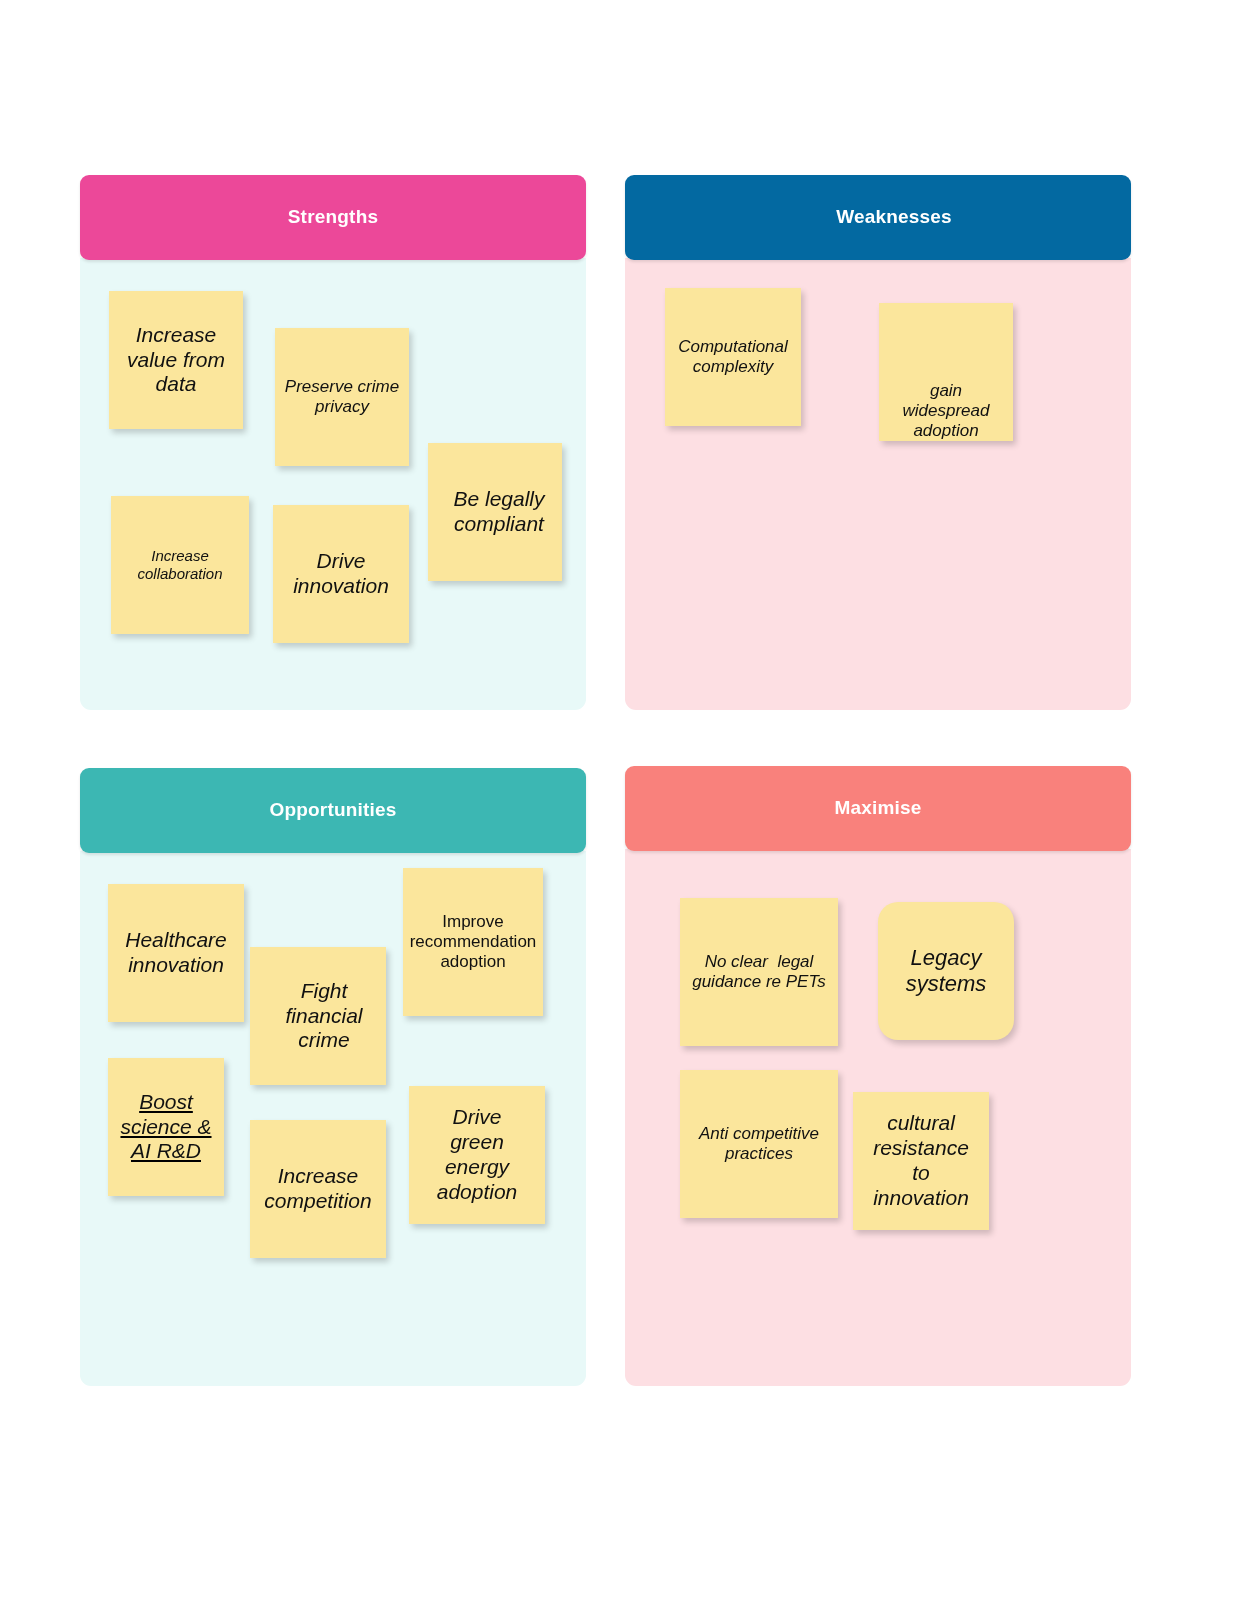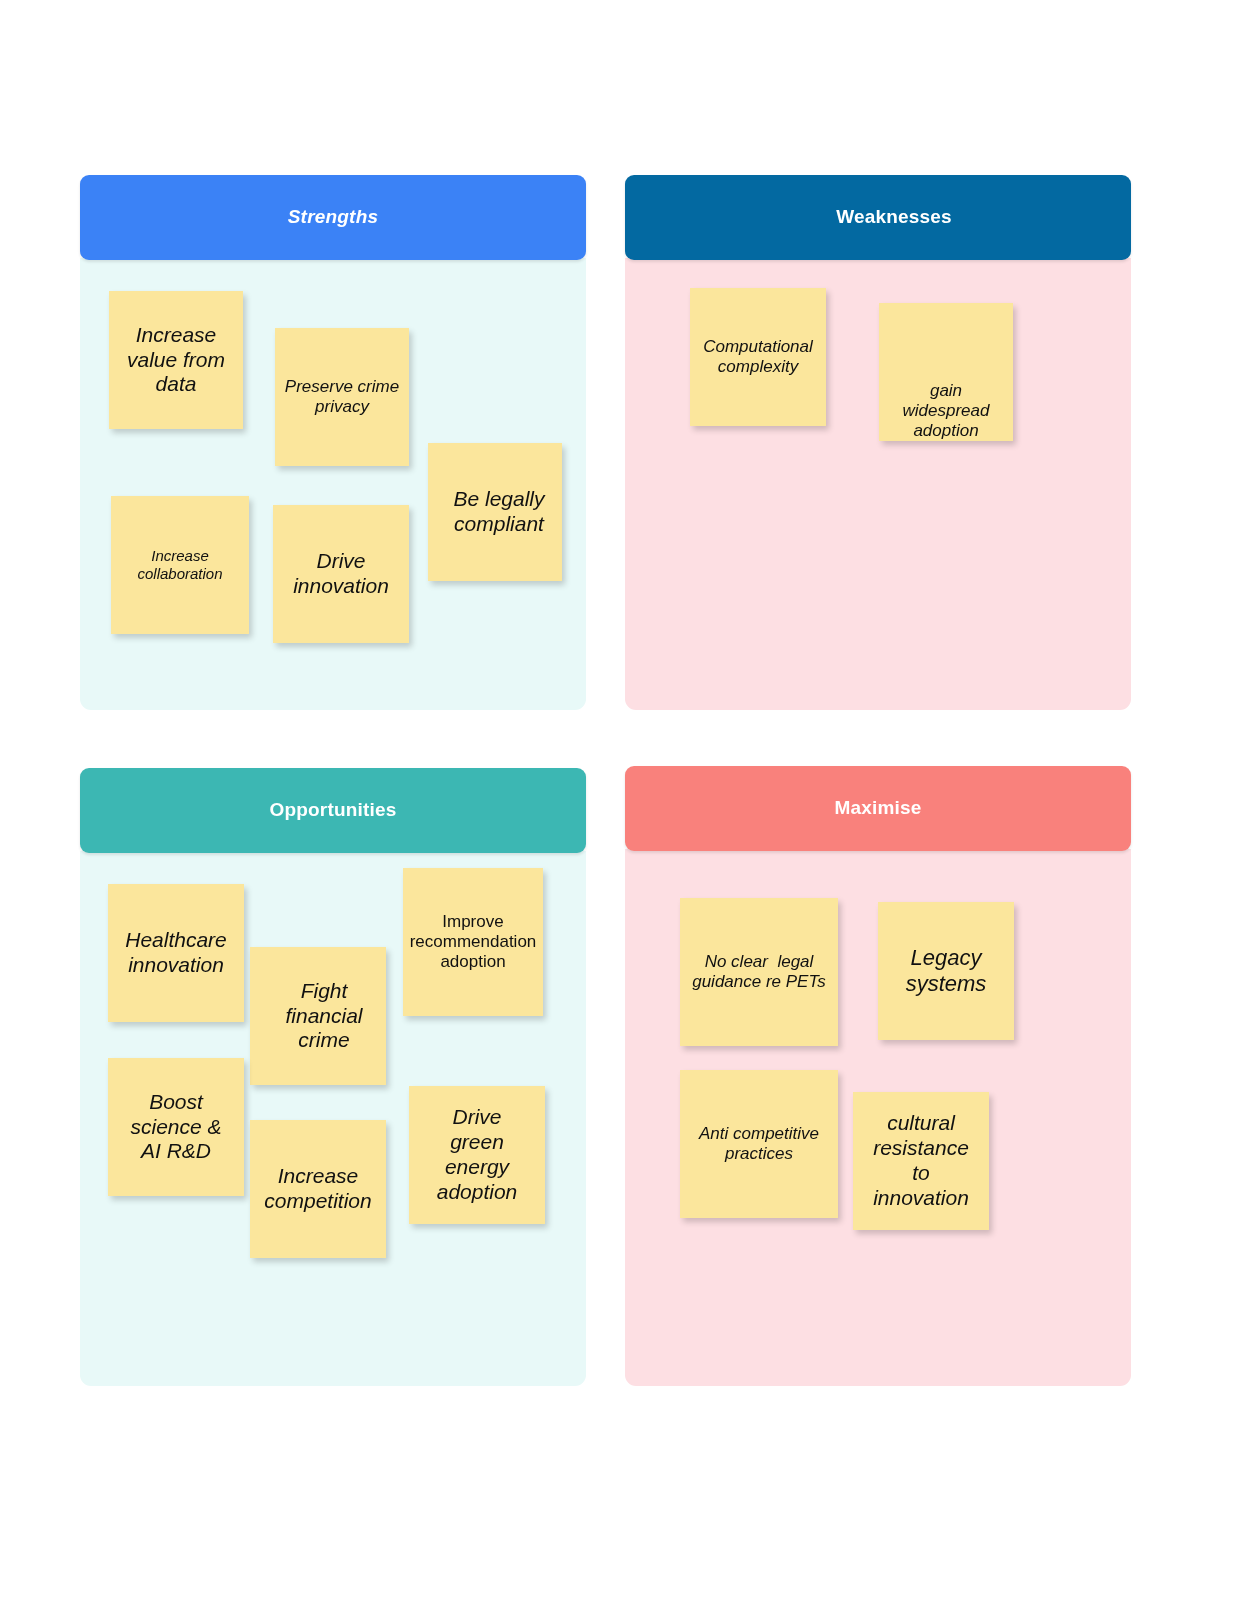--- a/index.html
+++ b/index.html
@@ -100,7 +100,7 @@
 
   <div class="quadrant" id="q-strengths">
     <div class="q-body" style="background: rgb(232, 249, 248);"></div>
-    <div class="q-header" style="background: #3b82f6; font-style: italic;">
+    <div class="q-header" style="background: #ec4899;">
       <span class="q-header-label">Strengths</span>
     </div>
     <div class="notes-layer">

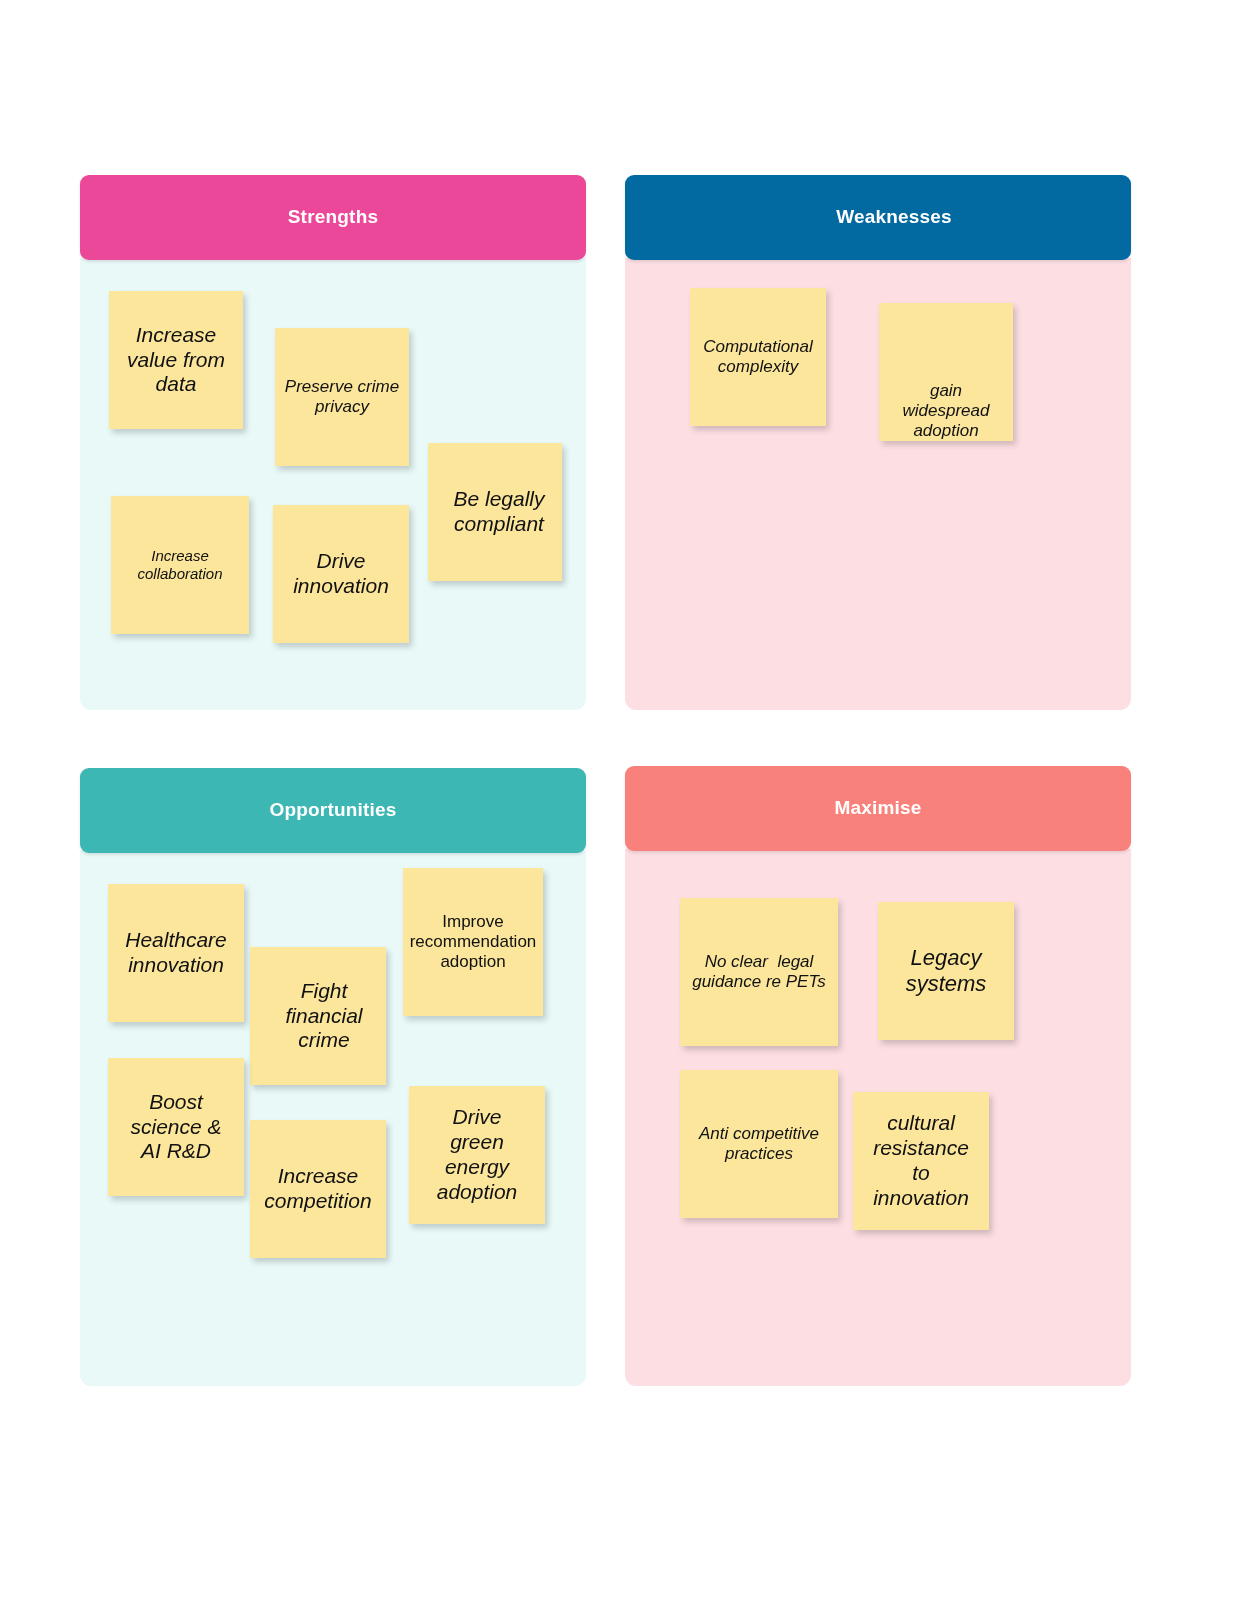--- a/index.html
+++ b/index.html
@@ -134,7 +134,7 @@
       <span class="q-header-label">Weaknesses</span>
     </div>
     <div class="notes-layer">
-        <div class="note" style="left: 65px; top: 113px; width: 136px; height: 138px; background: rgb(251, 230, 156);">
+        <div class="note" style="left: 40px; top: 113px; width: 136px; height: 138px; background: rgb(251, 230, 156);">
           <div class="note-text fs-md">Computational
 complexity</div>
         </div>

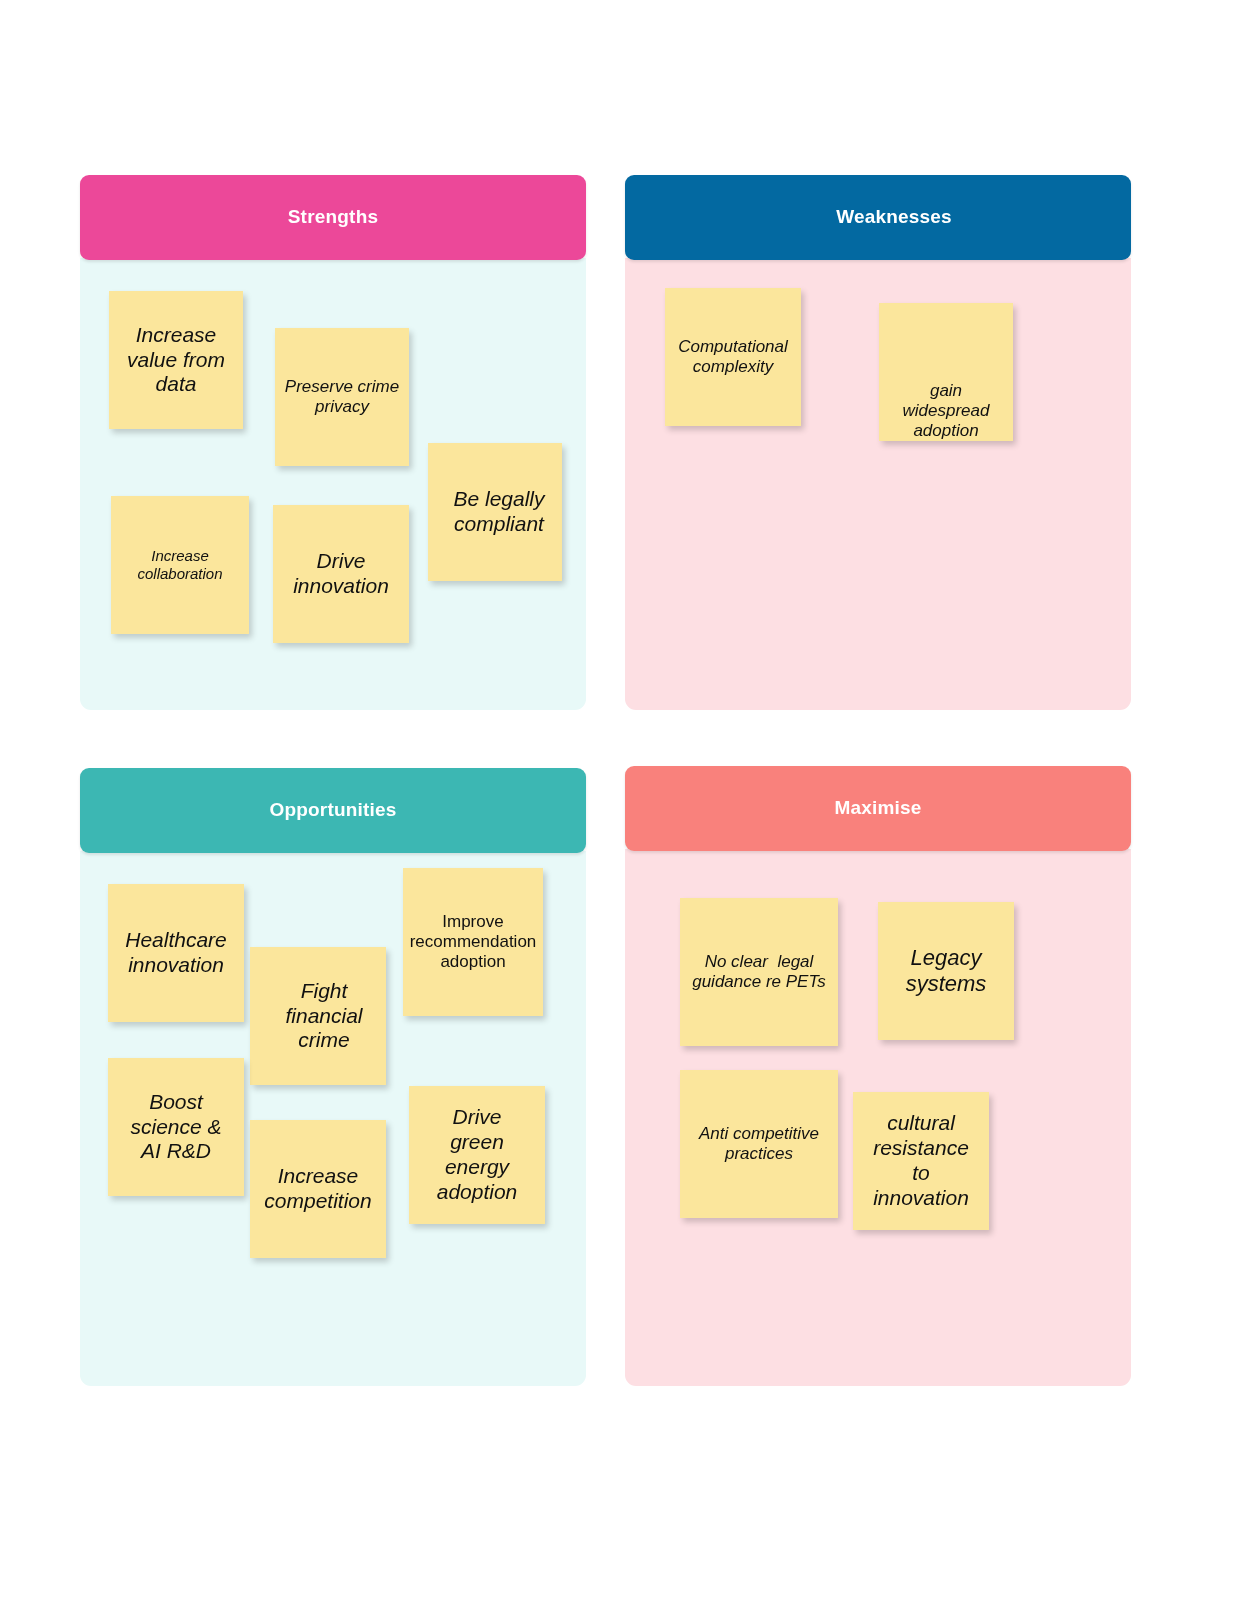--- a/index.html
+++ b/index.html
@@ -194,7 +194,7 @@
           <div class="note-text fs-md">No clear  legal
 guidance re PETs</div>
         </div>
-        <div class="note" style="left: 253px; top: 136px; width: 136px; height: 138px; background: rgb(251, 230, 156);">
+        <div class="note" style="left: 253px; top: 136px; width: 136px; height: 138px; background: rgb(251, 230, 156); border-radius: 20px;">
           <div class="note-text fs-xl">Legacy
 systems</div>
         </div>

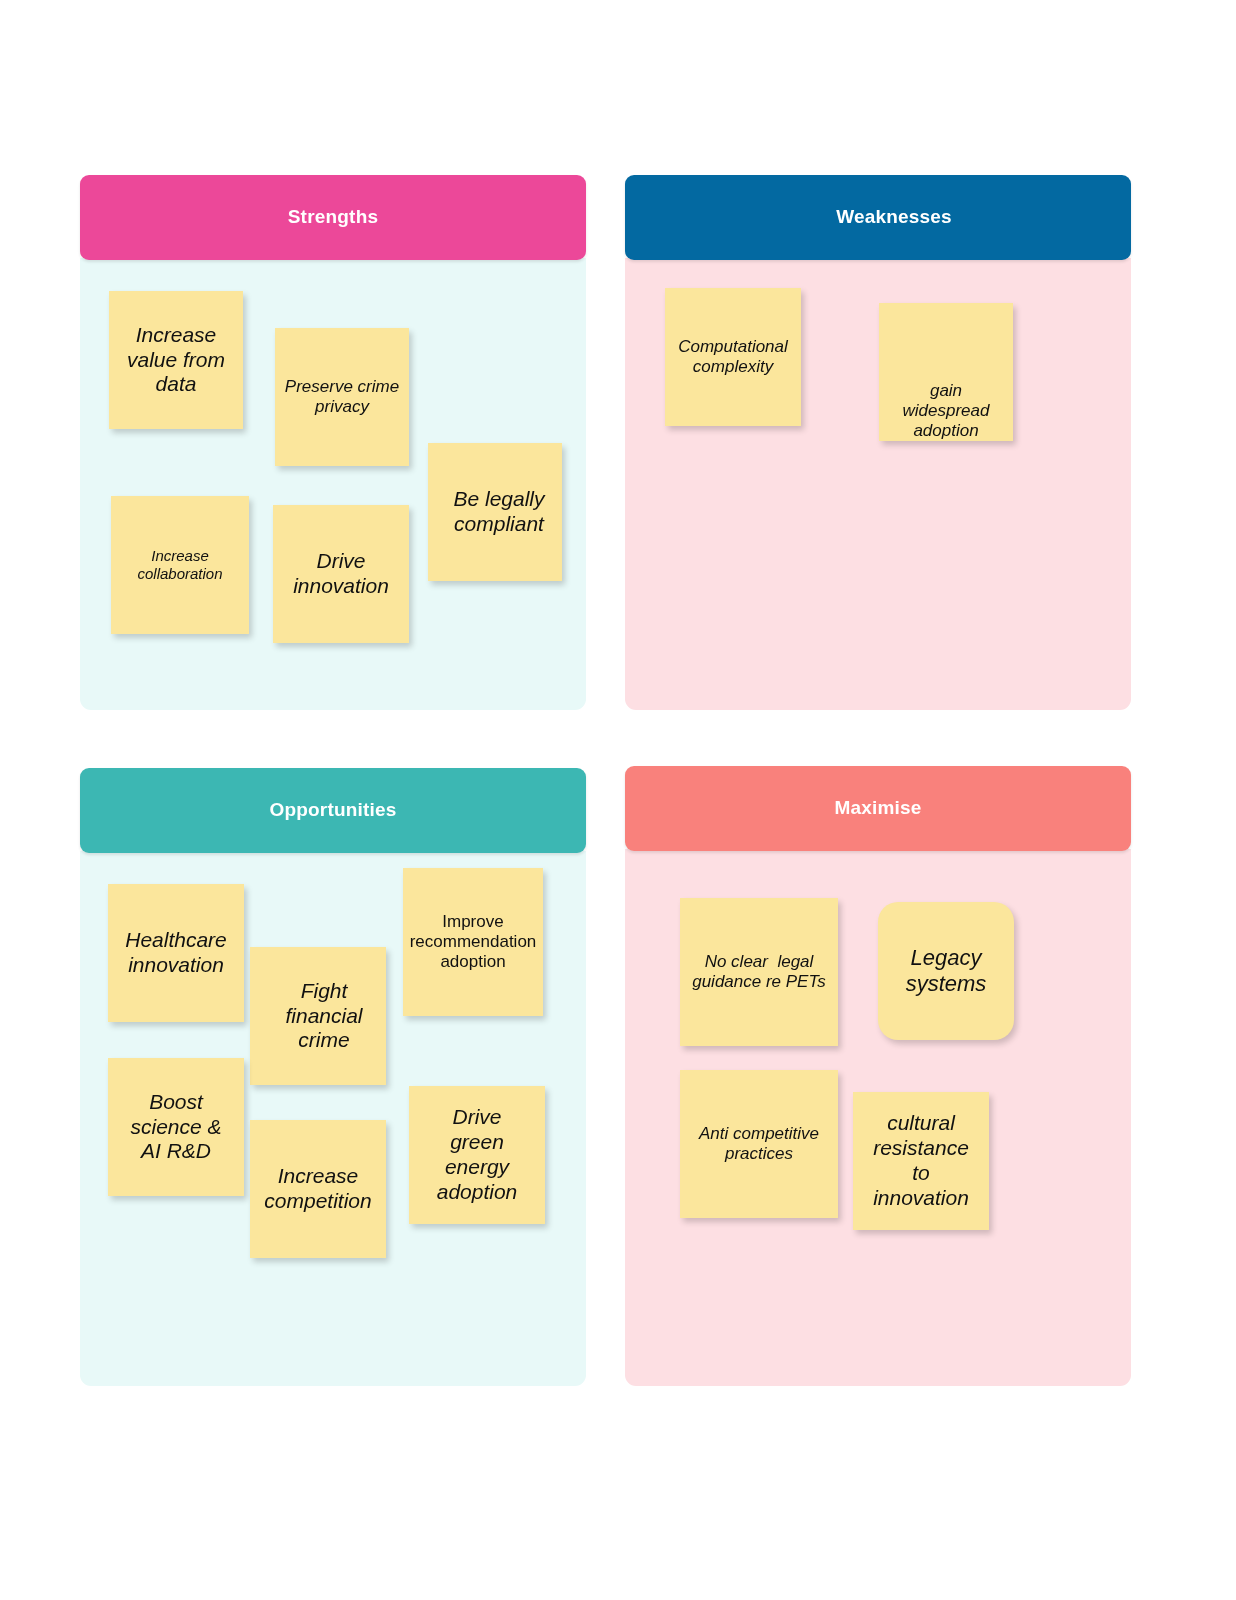--- a/index.html
+++ b/index.html
@@ -166,7 +166,7 @@
 financial
 crime</div>
         </div>
-        <div class="note" style="left: 28px; top: 290px; width: 136px; height: 138px; background: rgb(251, 230, 156);">
+        <div class="note" style="left: 28px; top: 290px; width: 116px; height: 138px; background: rgb(251, 230, 156); text-decoration: underline;">
           <div class="note-text fs-lg">Boost
 science &amp;
 AI R&amp;D</div>

